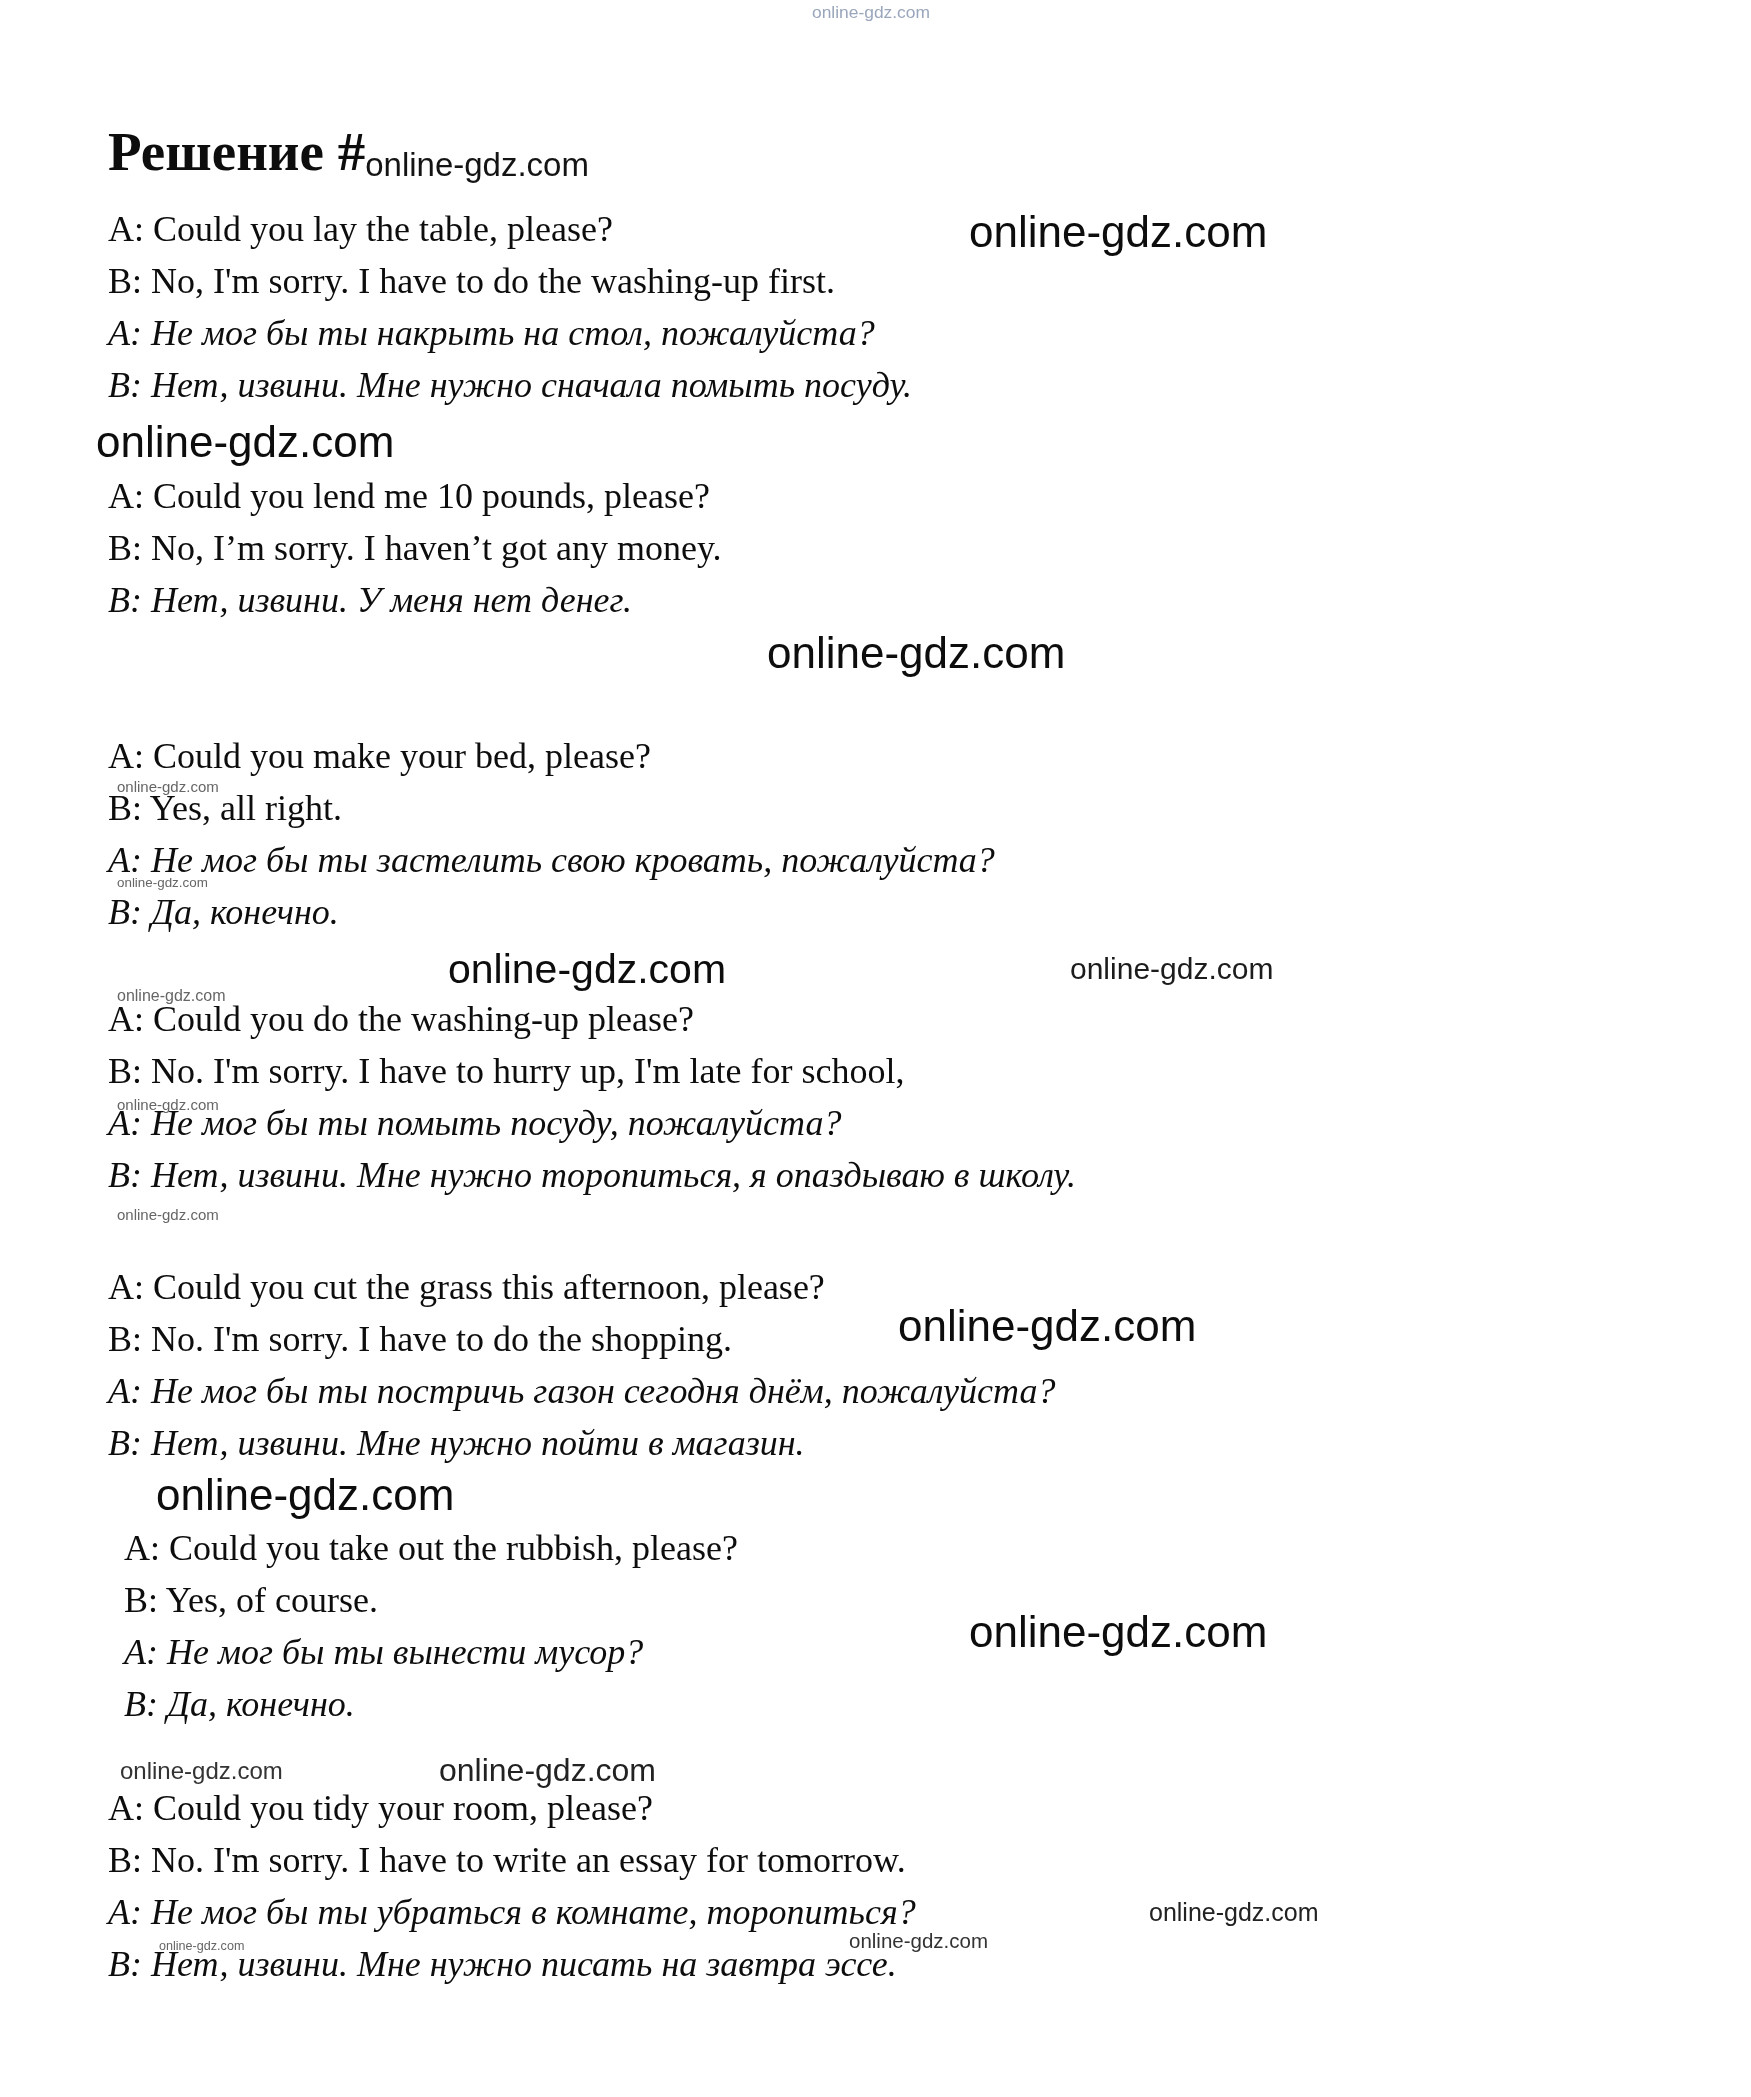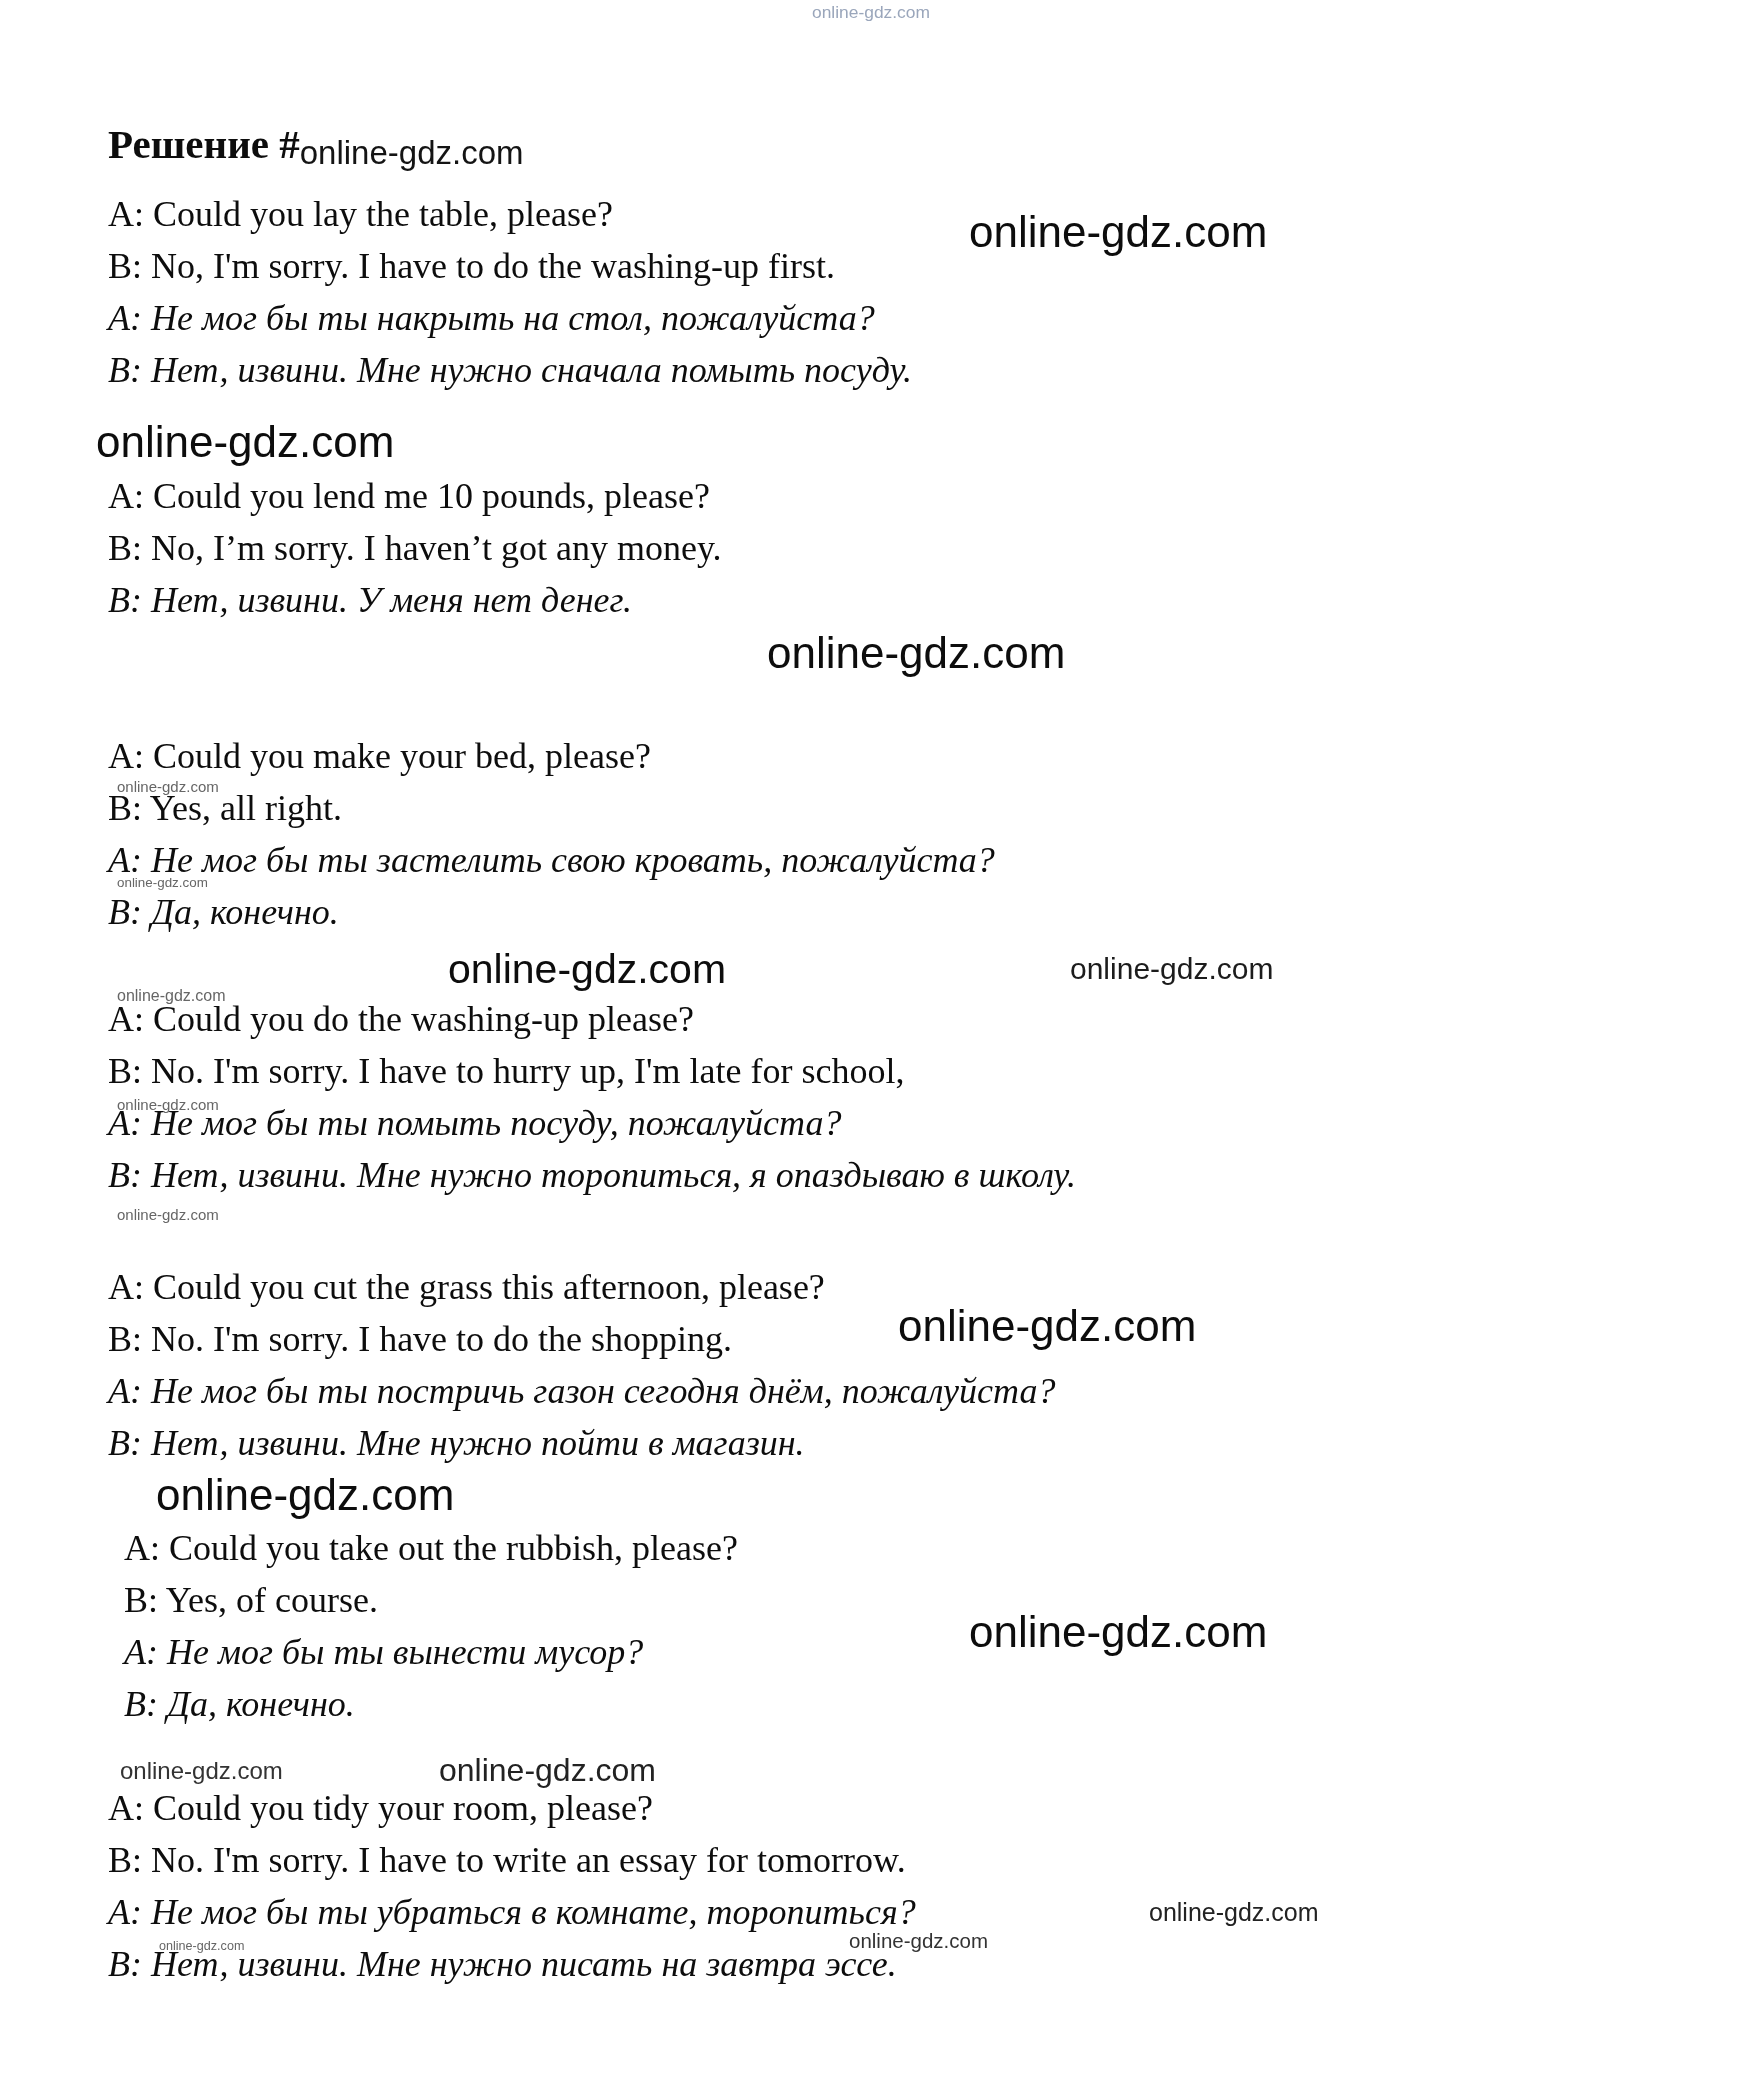--- a/index.html
+++ b/index.html
@@ -20,7 +20,7 @@
   }
   .heading-bold {
     font-weight: bold;
-    font-size: 41px;
+    font-size: 55px;
     font-family: "Liberation Serif", "DejaVu Serif", serif;
     color: #0d0d0d;
   }

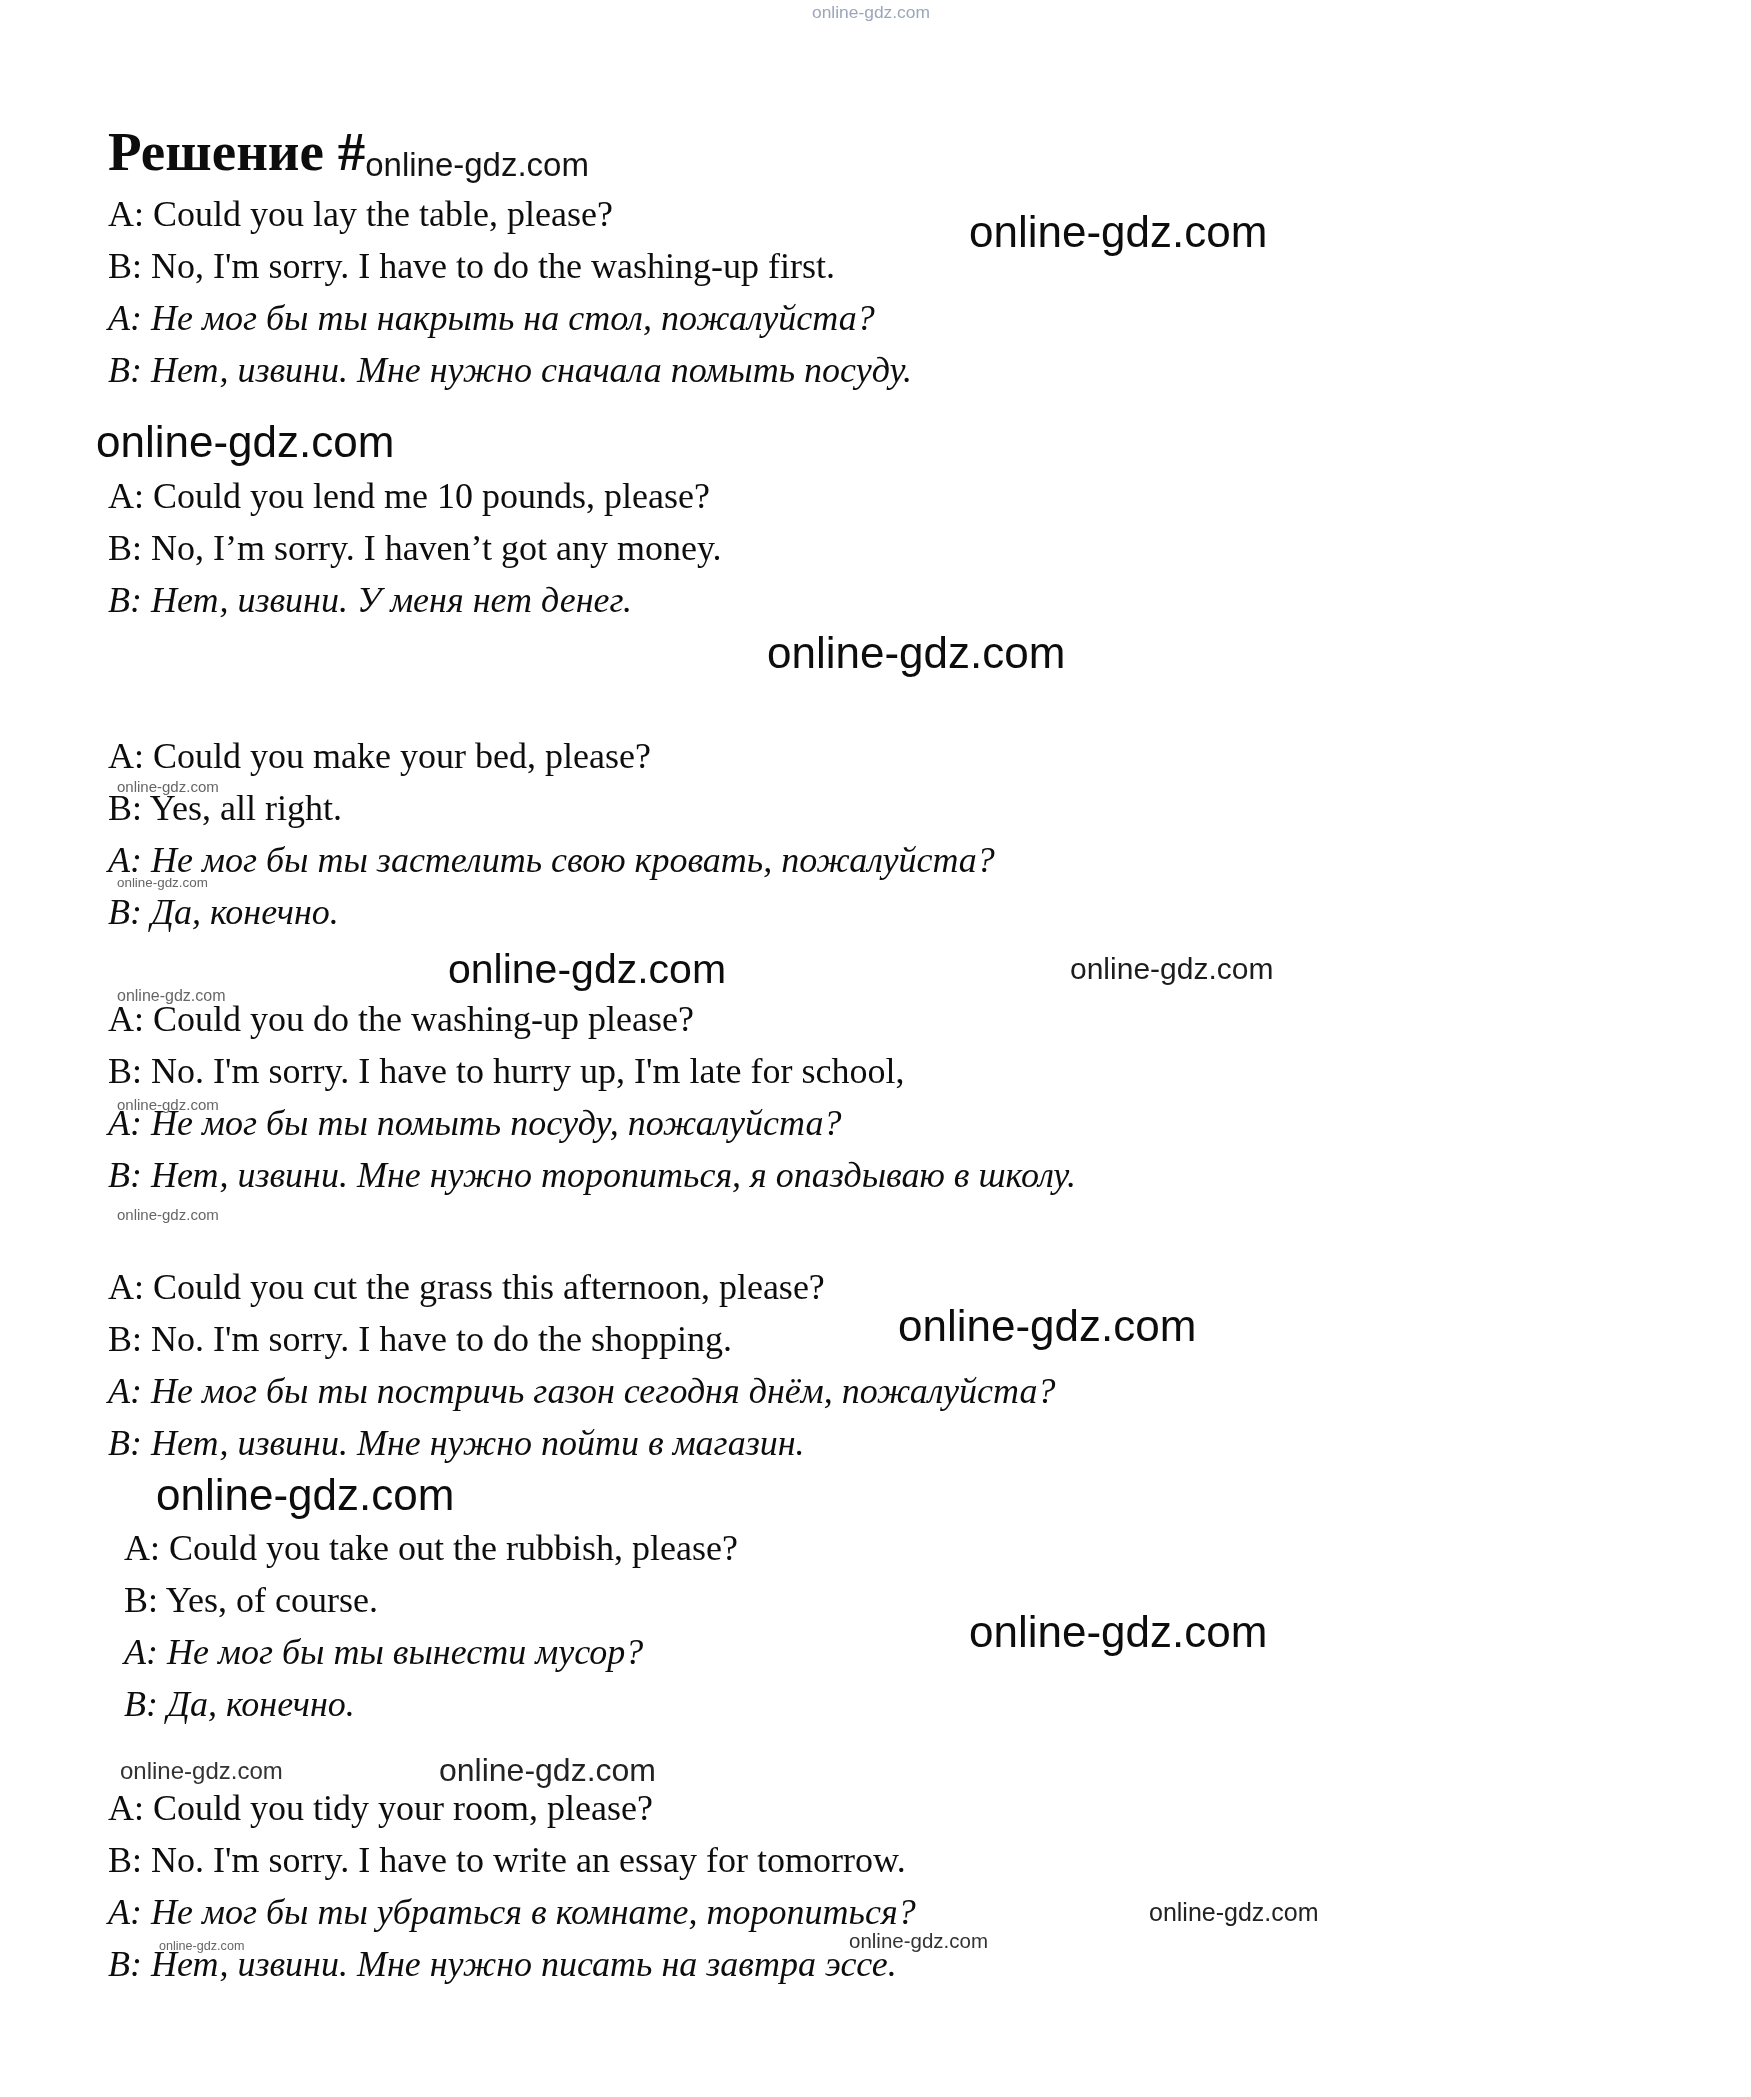--- a/index.html
+++ b/index.html
@@ -59,7 +59,7 @@
     <span class="heading-bold">Решение #</span><span class="heading-wm">online-gdz.com</span>
   </div>
 
-  <div class="dialogue" style="top:188px;">
+  <div class="dialogue" style="top:203px;">
     <div class="line en">A: Could you lay the table, please?</div>
     <div class="line en">B: No, I'm sorry. I have to do the washing-up first.</div>
     <div class="line ru">А: Не мог бы ты накрыть на стол, пожалуйста?</div>

